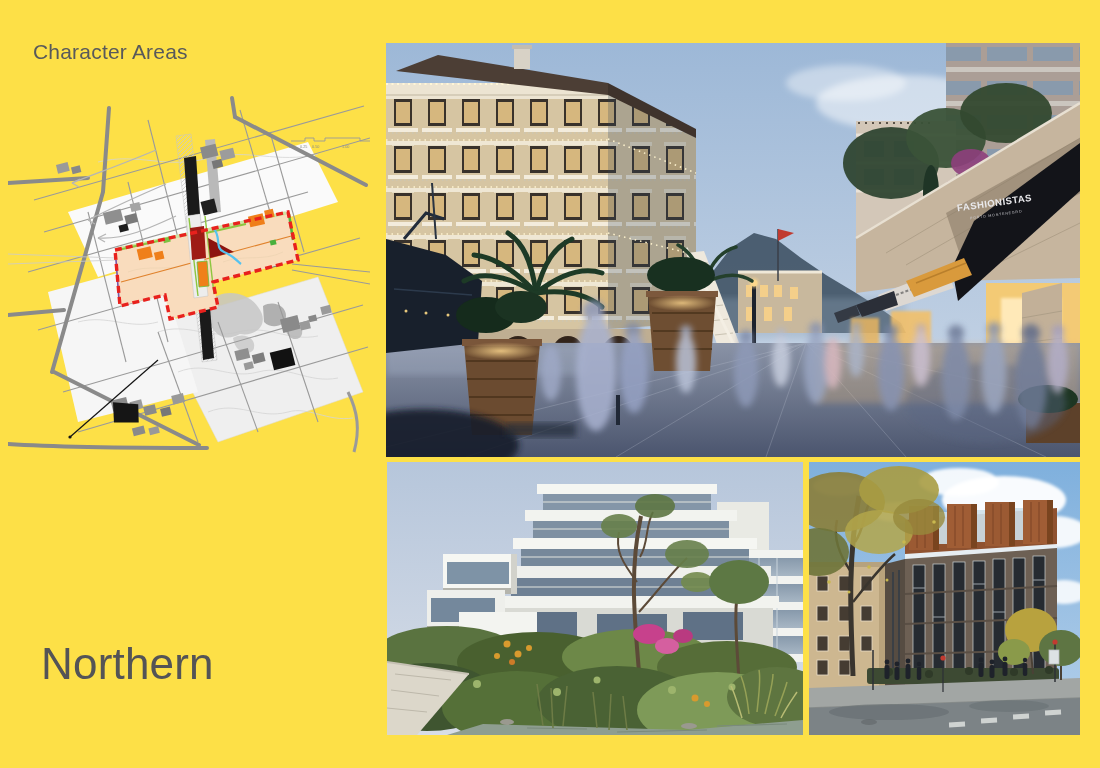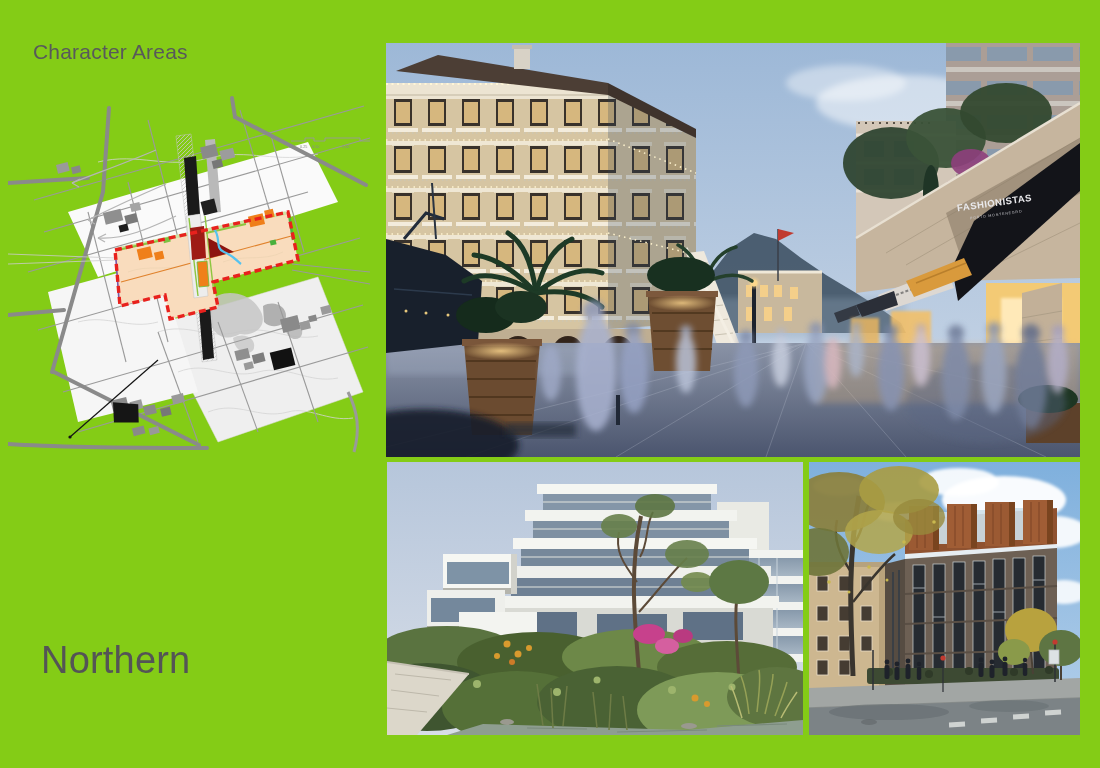--- a/index.html
+++ b/index.html
@@ -5,7 +5,7 @@
   html,body{margin:0;padding:0;background:#ffffff;}
   body{width:1100px;height:768px;position:relative;overflow:hidden;
        font-family:"Liberation Sans", sans-serif;}
-  .slide{position:absolute;inset:0;background:#84cc16;}
+  .slide{position:absolute;inset:0;background:#fde047;}
   .page-title{position:absolute;left:33px;top:40px;font-size:21px;font-weight:400;
               color:#58595b;letter-spacing:.2px;margin:0;}
   .map-wrap{position:absolute;left:8px;top:92px;width:362px;height:363px;}

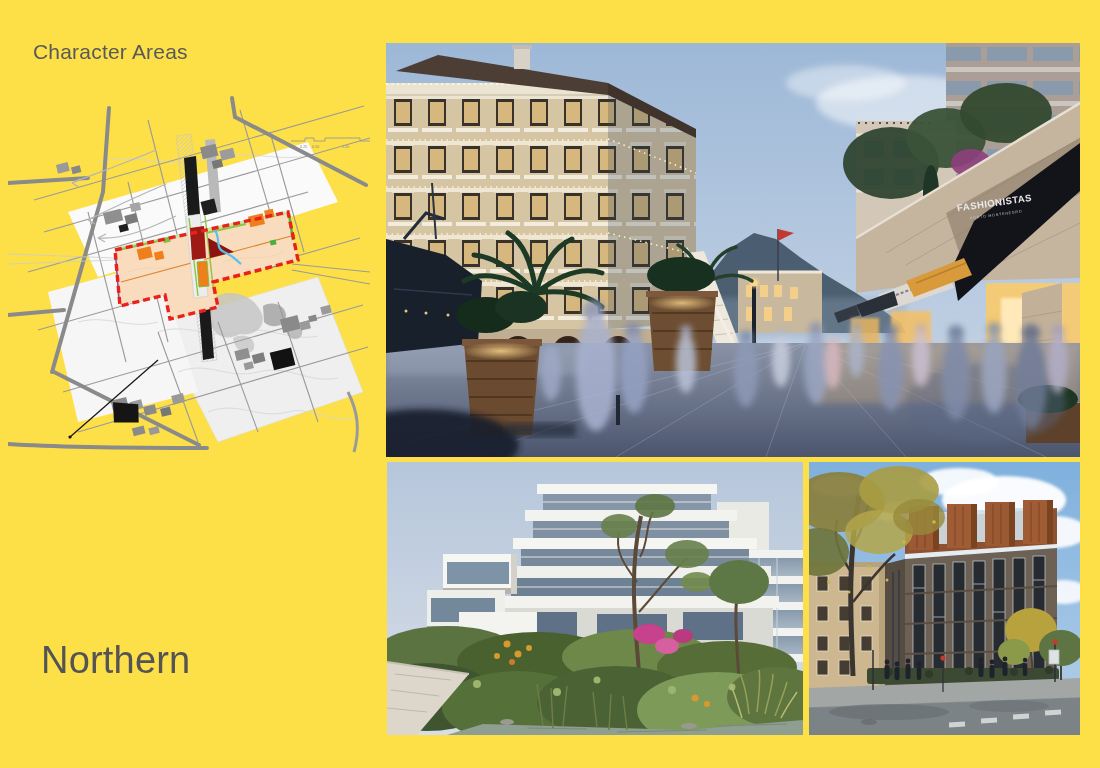--- a/index.html
+++ b/index.html
@@ -14,7 +14,7 @@
   .photo-main{left:386px;top:43px;width:694px;height:414px;}
   .photo-bl{left:387px;top:462px;width:416px;height:273px;}
   .photo-br{left:809px;top:462px;width:271px;height:273px;}
-  .section-title{position:absolute;left:41px;top:637px;font-size:38px;line-height:1.22;
+  .section-title{position:absolute;left:41px;top:637px;font-size:44px;line-height:1.22;
                  color:#545456;font-weight:400;letter-spacing:.2px;}
 </style>
 </head>

